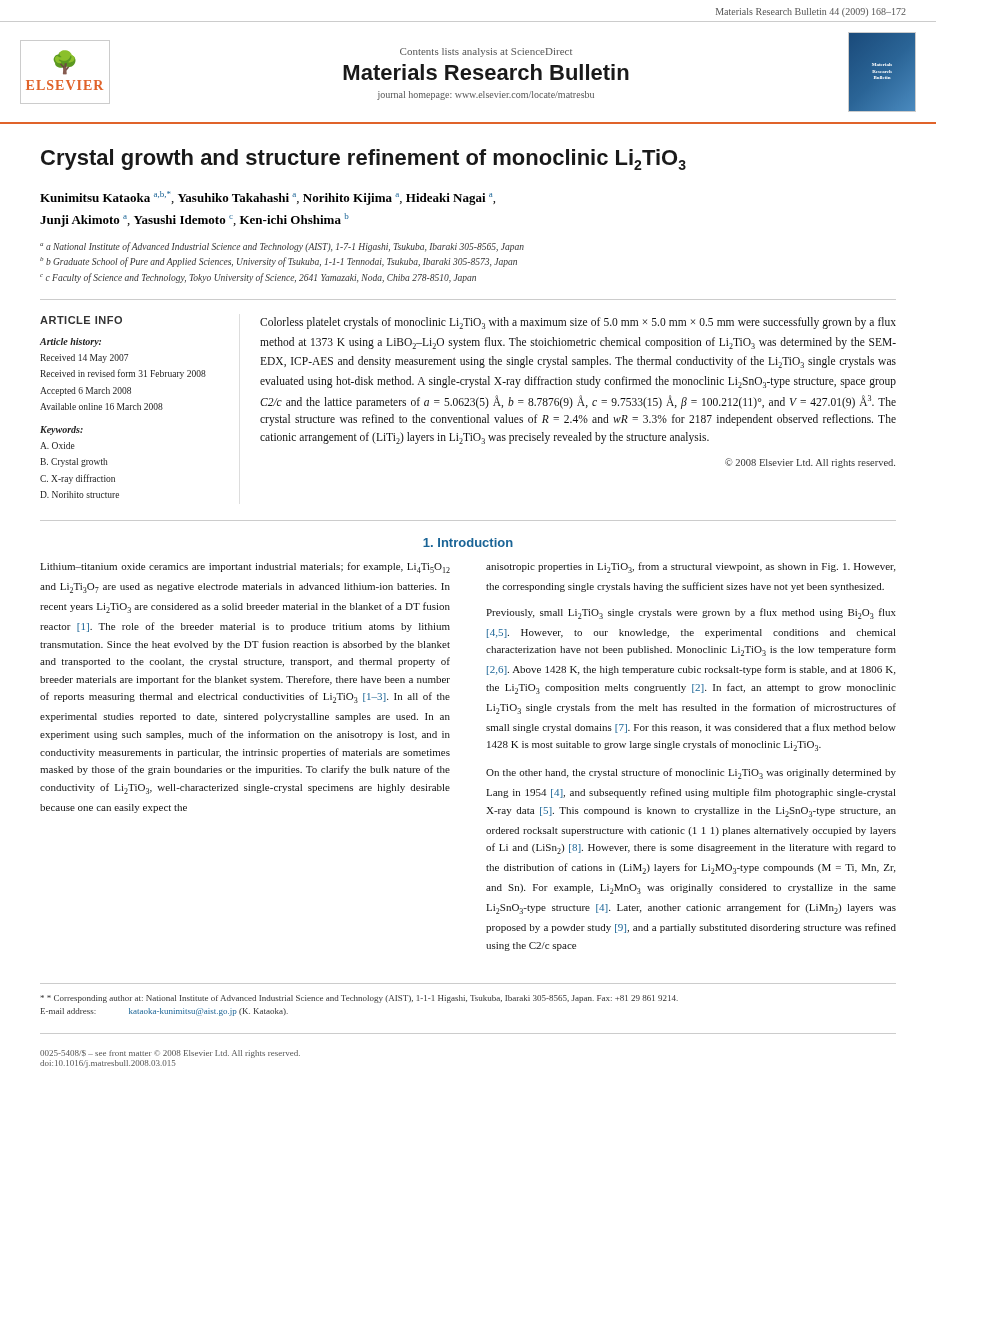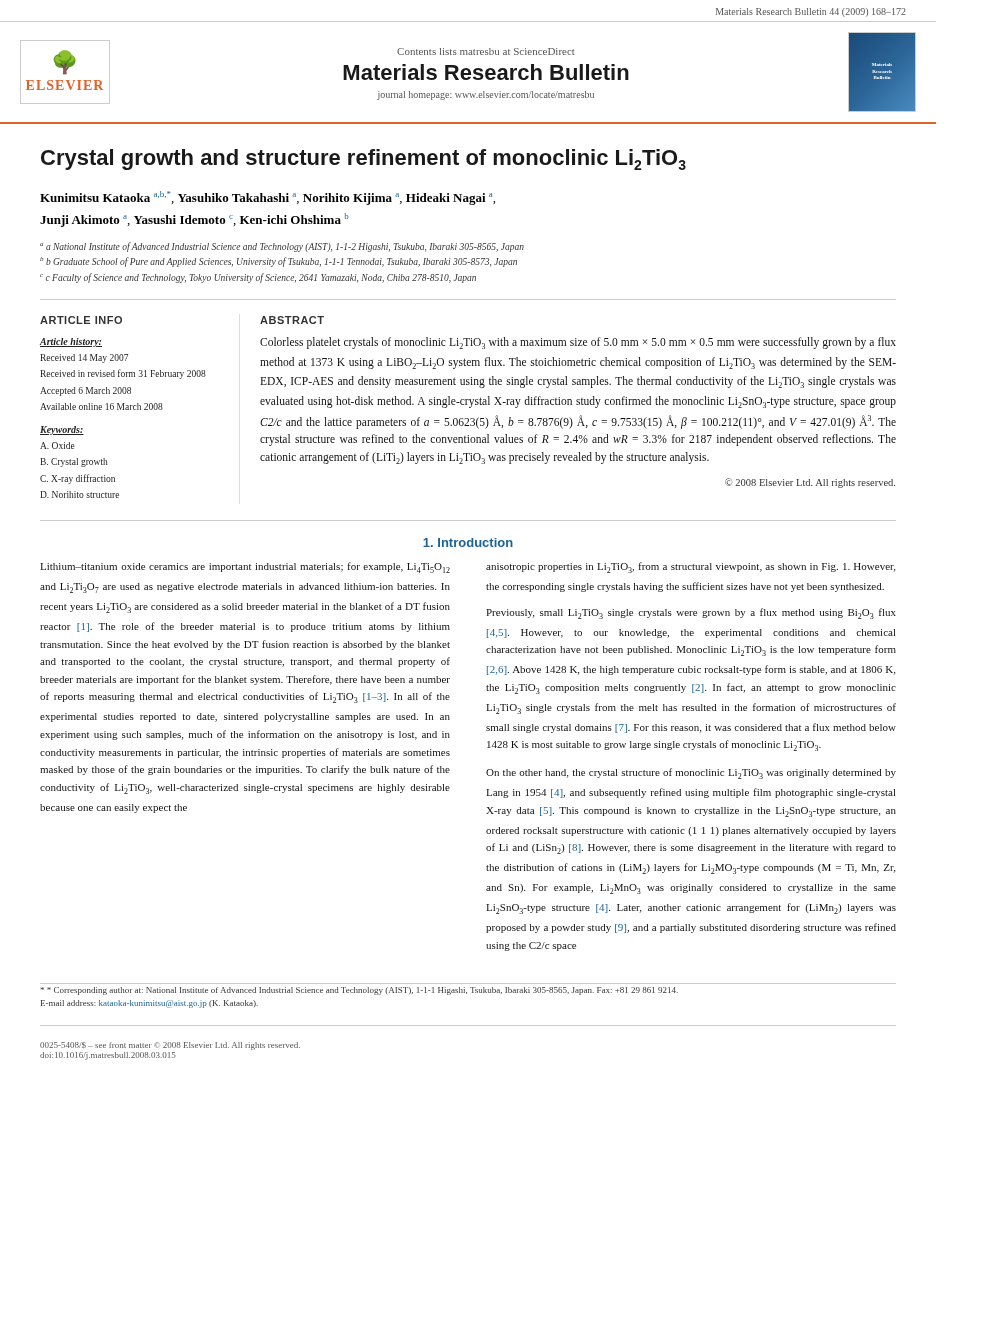--- a/index.html
+++ b/index.html
@@ -283,7 +283,7 @@
 
     <div class="journal-center">
       <div class="sciencedirect-link">
-        <span>Contents lists matresbu at ScienceDirect</span>
+        <span>Contents lists analysis at ScienceDirect</span>
       </div>
       <div class="journal-title-header">Materials Research Bulletin</div>
       <div class="journal-homepage">journal homepage: www.elsevier.com/locate/matresbu</div>

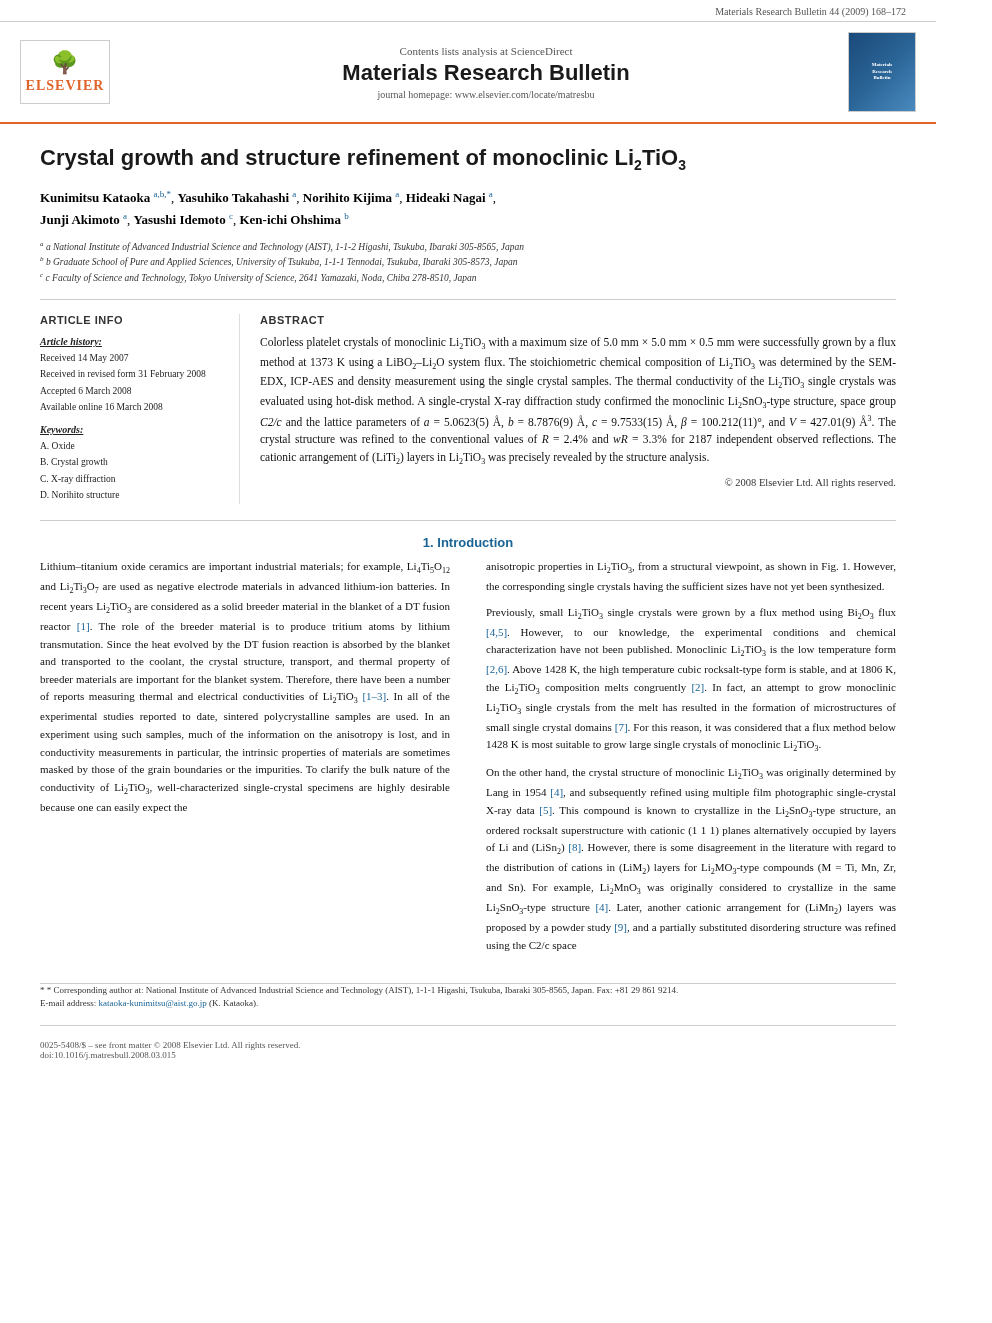--- a/index.html
+++ b/index.html
@@ -319,7 +319,7 @@
 
     <div class="affiliations">
       <div class="affiliation-line">
-        <sup>a</sup> <span>a National Institute of Advanced Industrial Science and Technology (AIST), 1-1-2 Higashi, Tsukuba, Ibaraki 305-8565, Japan</span>
+        <sup>a</sup> <span>a National Institute of Advanced Industrial Science and Technology (AIST), 1-7-1 Higashi, Tsukuba, Ibaraki 305-8565, Japan</span>
       </div>
       <div class="affiliation-line">
         <sup>b</sup> <span>b Graduate School of Pure and Applied Sciences, University of Tsukuba, 1-1-1 Tennodai, Tsukuba, Ibaraki 305-8573, Japan</span>

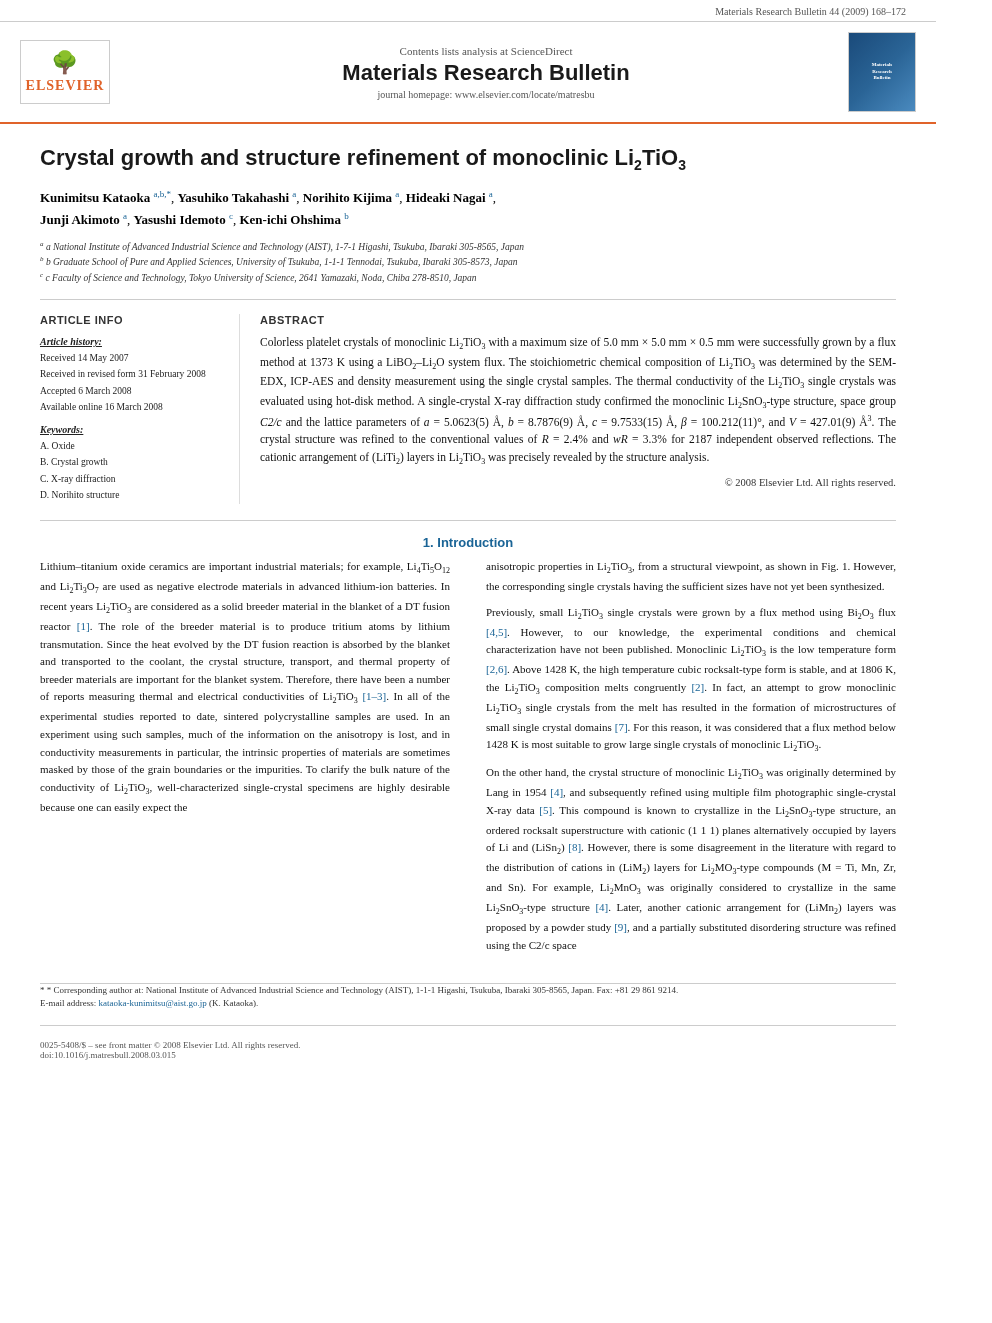--- a/index.html
+++ b/index.html
@@ -348,7 +348,6 @@
       </div>
 
       <div class="abstract-col">
-        <h3>ABSTRACT</h3>
         <div class="abstract-text">
           Colorless platelet crystals of monoclinic Li<sub>2</sub>TiO<sub>3</sub> with a maximum size of 5.0 mm × 5.0 mm × 0.5 mm were successfully grown by a flux method at 1373 K using a LiBO<sub>2</sub>–Li<sub>2</sub>O system flux. The stoichiometric chemical composition of Li<sub>2</sub>TiO<sub>3</sub> was determined by the SEM-EDX, ICP-AES and density measurement using the single crystal samples. The thermal conductivity of the Li<sub>2</sub>TiO<sub>3</sub> single crystals was evaluated using hot-disk method. A single-crystal X-ray diffraction study confirmed the monoclinic Li<sub>2</sub>SnO<sub>3</sub>-type structure, space group <span class="math">C2/c</span> and the lattice parameters of <span class="math">a</span> = 5.0623(5) Å, <span class="math">b</span> = 8.7876(9) Å, <span class="math">c</span> = 9.7533(15) Å, <span class="math">β</span> = 100.212(11)°, and <span class="math">V</span> = 427.01(9) Å<sup>3</sup>. The crystal structure was refined to the conventional values of <span class="math">R</span> = 2.4% and <span class="math">wR</span> = 3.3% for 2187 independent observed reflections. The cationic arrangement of (LiTi<sub>2</sub>) layers in Li<sub>2</sub>TiO<sub>3</sub> was precisely revealed by the structure analysis.
         </div>

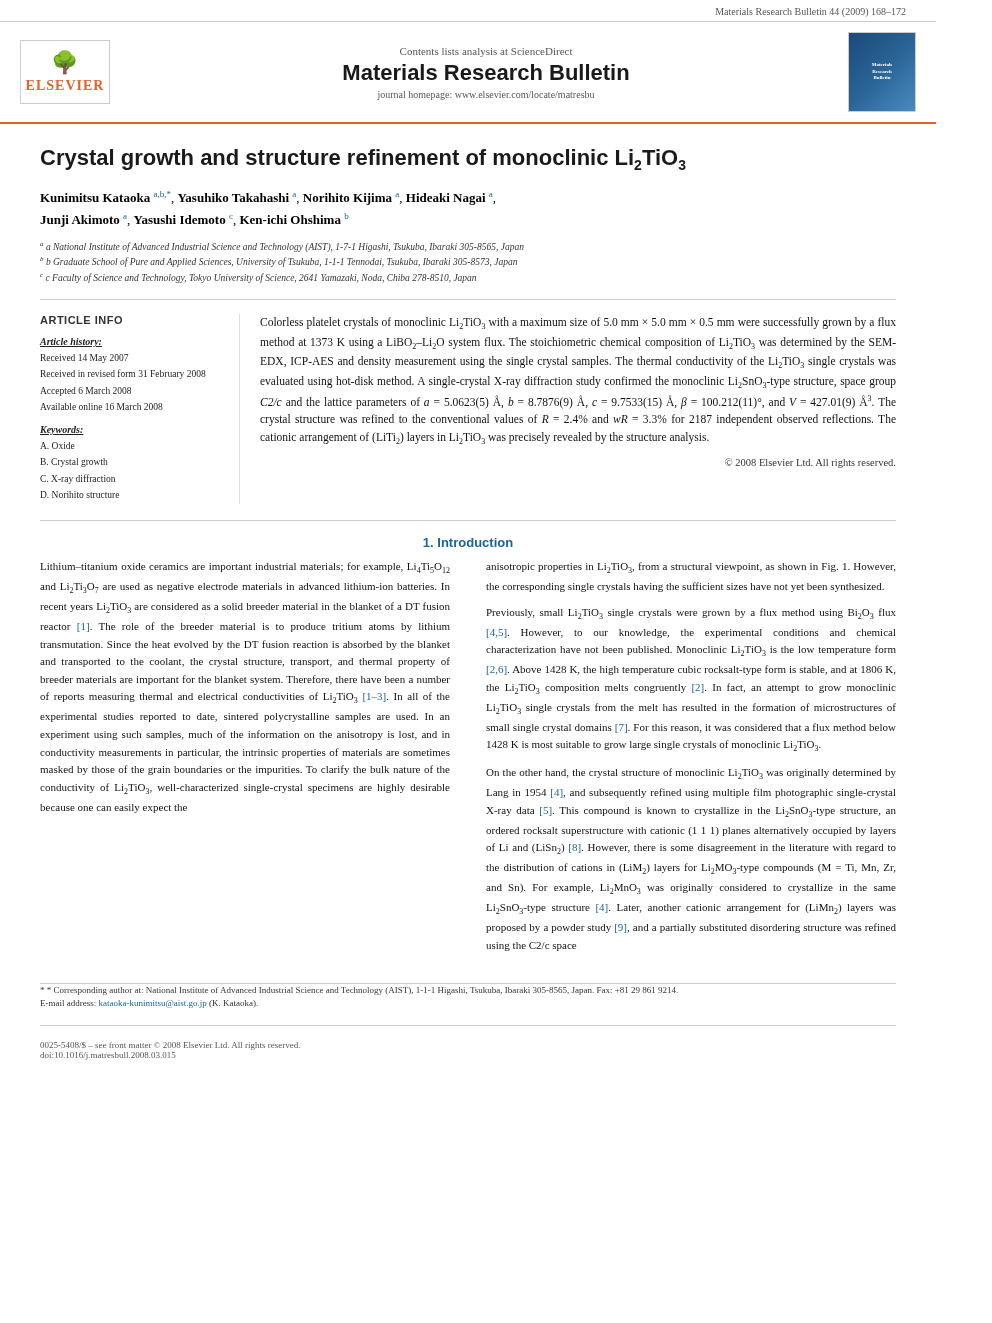--- a/index.html
+++ b/index.html
@@ -170,7 +170,6 @@
       font-style: italic;
       margin-bottom: 4px;
       color: #222;
-      text-decoration: underline;
     }
     .info-line {
       font-size: 9.5px;

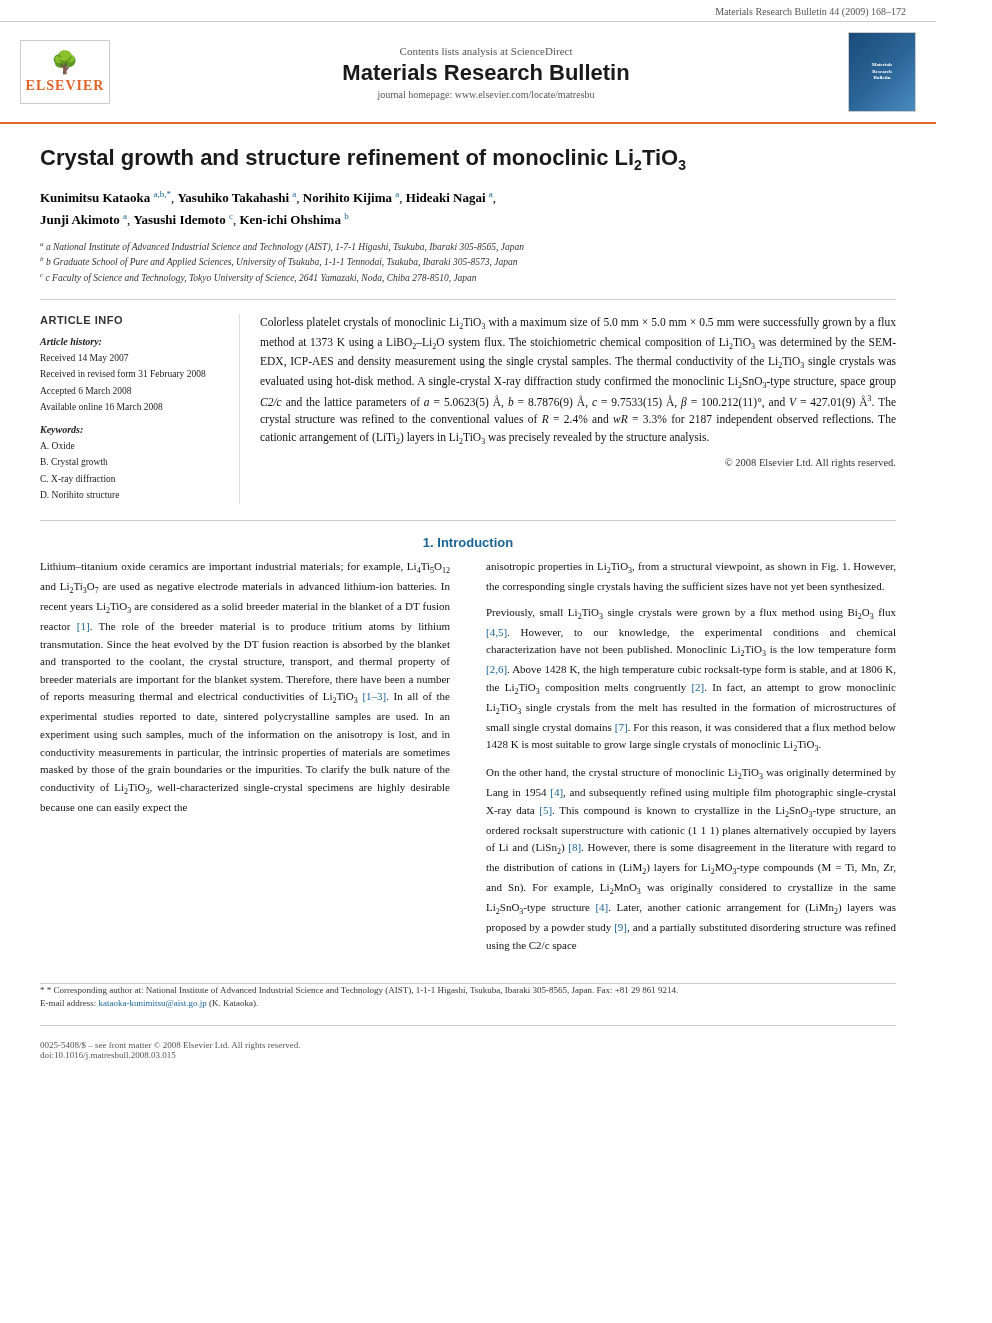--- a/index.html
+++ b/index.html
@@ -245,6 +245,7 @@
     .footnote-area {
       border-top: 1px solid #ccc;
       margin-top: 20px;
+      padding-top: 8px;
       font-size: 9px;
       color: #333;
       line-height: 1.5;

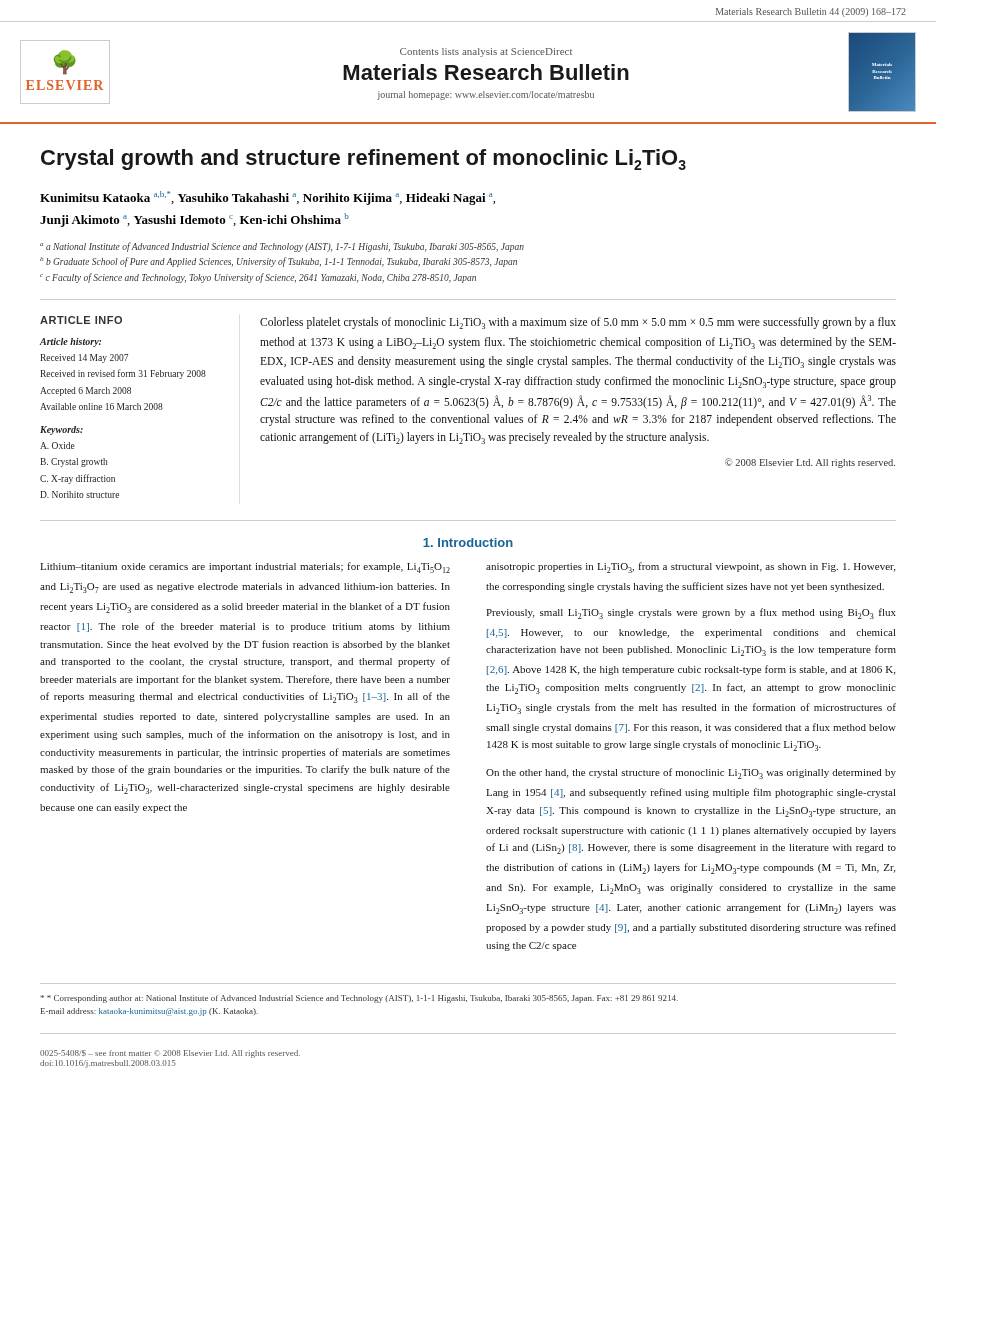--- a/index.html
+++ b/index.html
@@ -388,7 +388,7 @@
       </div>
       <div>
         <span>E-mail address:</span>
-        <span style="color:#1a6496;">kataoka-kunimitsu@aist.go.jp</span>
+        <span style="color:#1a6496;margin-left:30px;">kataoka-kunimitsu@aist.go.jp</span>
         <span> (K. Kataoka).</span>
       </div>
     </div>

